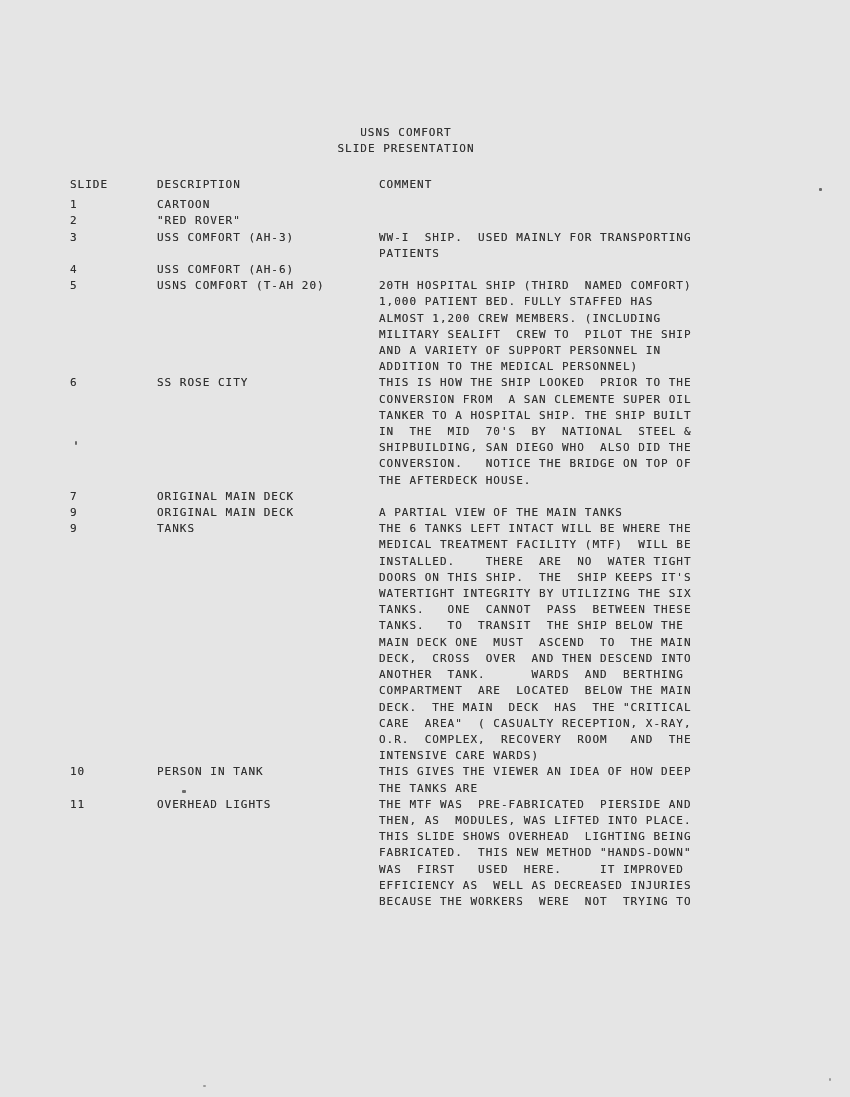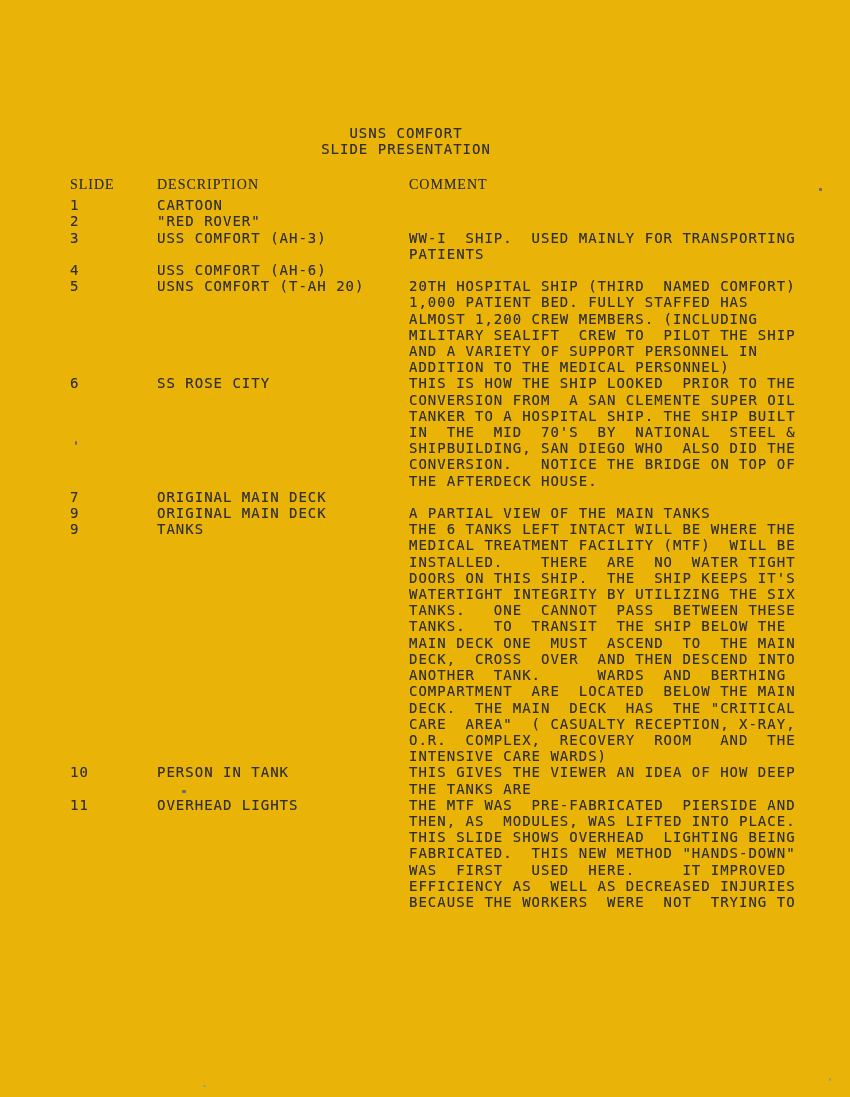--- a/index.html
+++ b/index.html
@@ -11,10 +11,10 @@
     position: relative;
     width: 850px;
     height: 1097px;
-    background: #eab308;
+    background: #e5e5e5;
     overflow: hidden;
     font-family: "DejaVu Sans Mono", "Liberation Mono", monospace;
-    font-size: 14px;
+    font-size: 11px;
     letter-spacing: 1px;
     line-height: 16.2px;
     color: #303030;

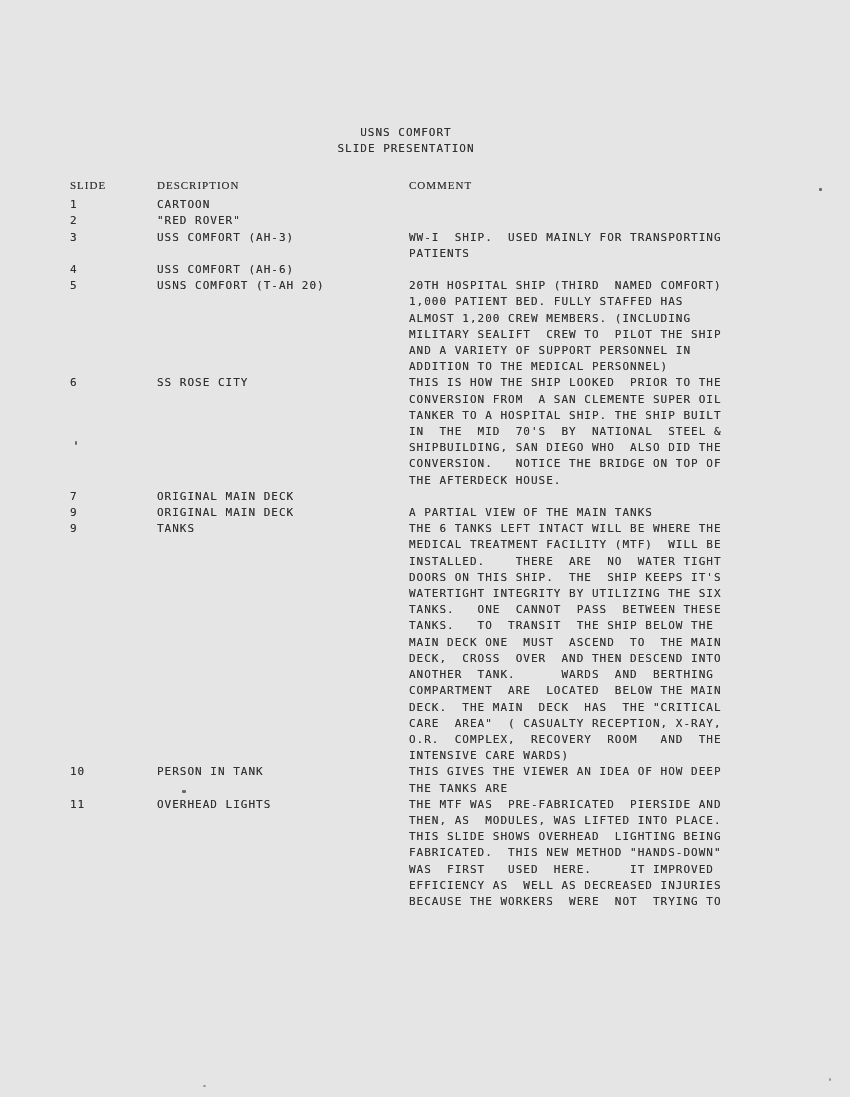--- a/index.html
+++ b/index.html
@@ -39,7 +39,6 @@
   }
   .row.header {
     margin-bottom: 4px;
-    font-family: Liberation Serif, serif;
   }
   .c-slide  { width: 87px;  flex: none; white-space: pre-wrap; }
   .c-desc   { width: 252px; flex: none; white-space: pre-wrap; }

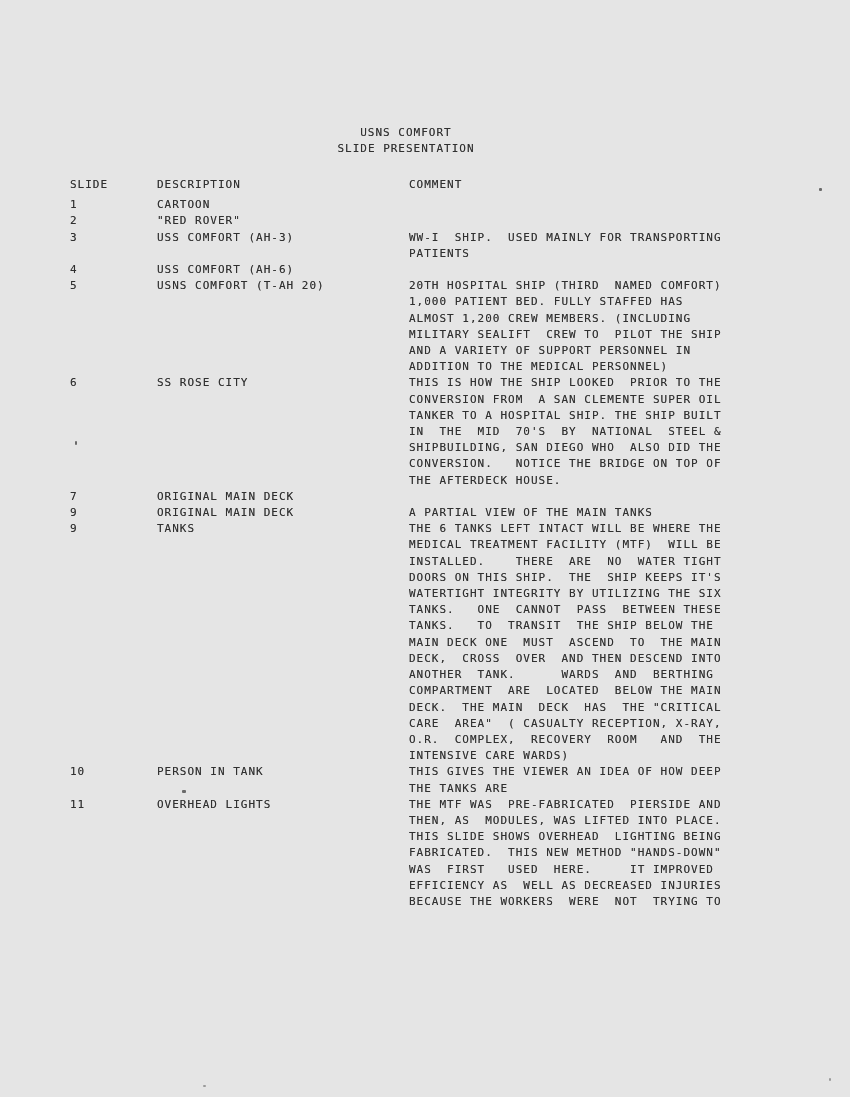--- a/index.html
+++ b/index.html
@@ -41,7 +41,7 @@
     margin-bottom: 4px;
   }
   .c-slide  { width: 87px;  flex: none; white-space: pre-wrap; }
-  .c-desc   { width: 252px; flex: none; white-space: pre-wrap; }
+  .c-desc   { width: 222px; flex: none; white-space: pre-wrap; }
   .c-comment{ width: 404px; flex: none; white-space: pre-wrap; }
   .speck {
     position: absolute;

